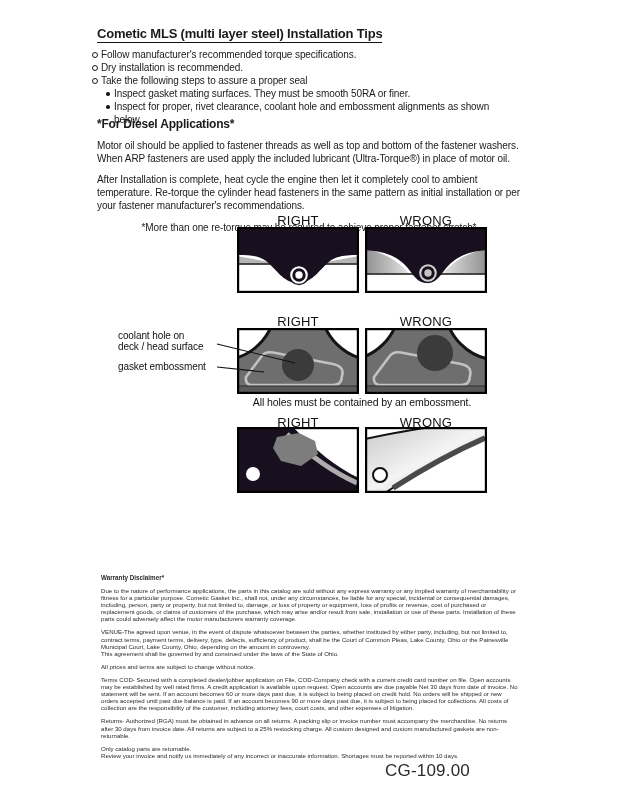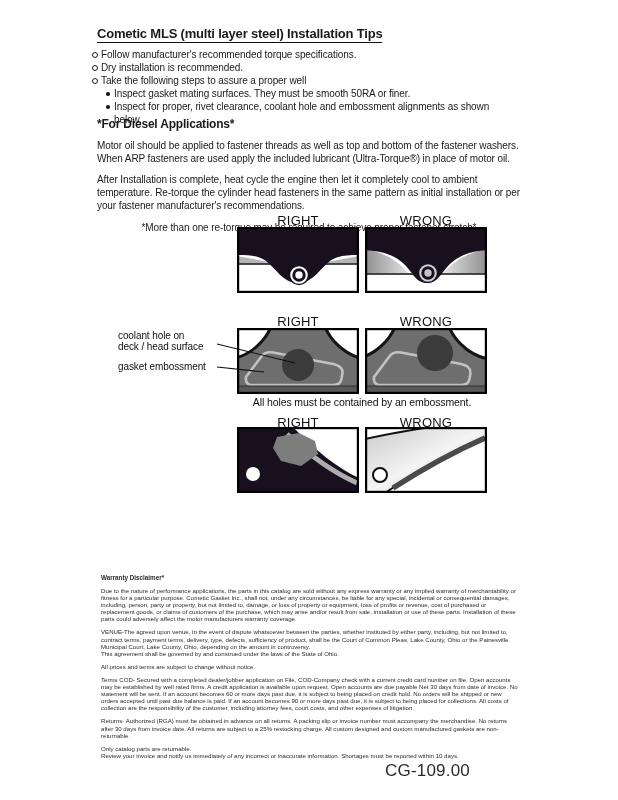--- a/index.html
+++ b/index.html
@@ -50,7 +50,7 @@
   <ul class="tips-list">
     <li class="lvl1">Follow manufacturer's recommended torque specifications.</li>
     <li class="lvl1">Dry installation is recommended.</li>
-    <li class="lvl1">Take the following steps to assure a proper well</li>
+    <li class="lvl1">Take the following steps to assure a proper seal</li>
     <li class="lvl2">Inspect gasket mating surfaces.  They must be smooth 50RA or finer.</li>
     <li class="lvl2">Inspect for proper, rivet clearance, coolant hole and embossment alignments as shown below.</li>
   </ul>

